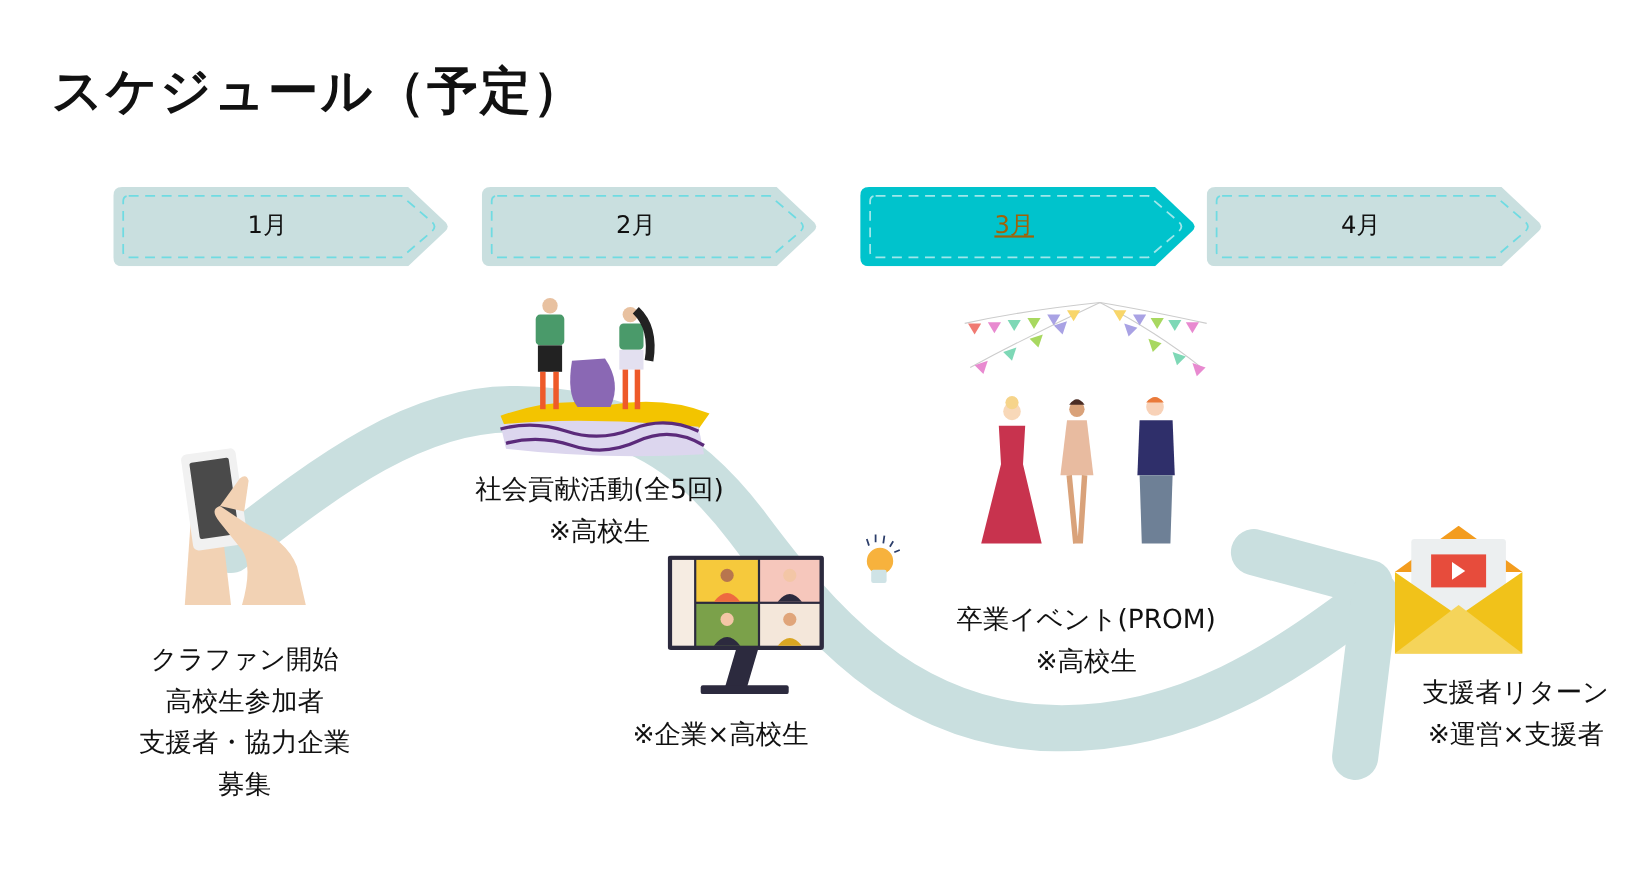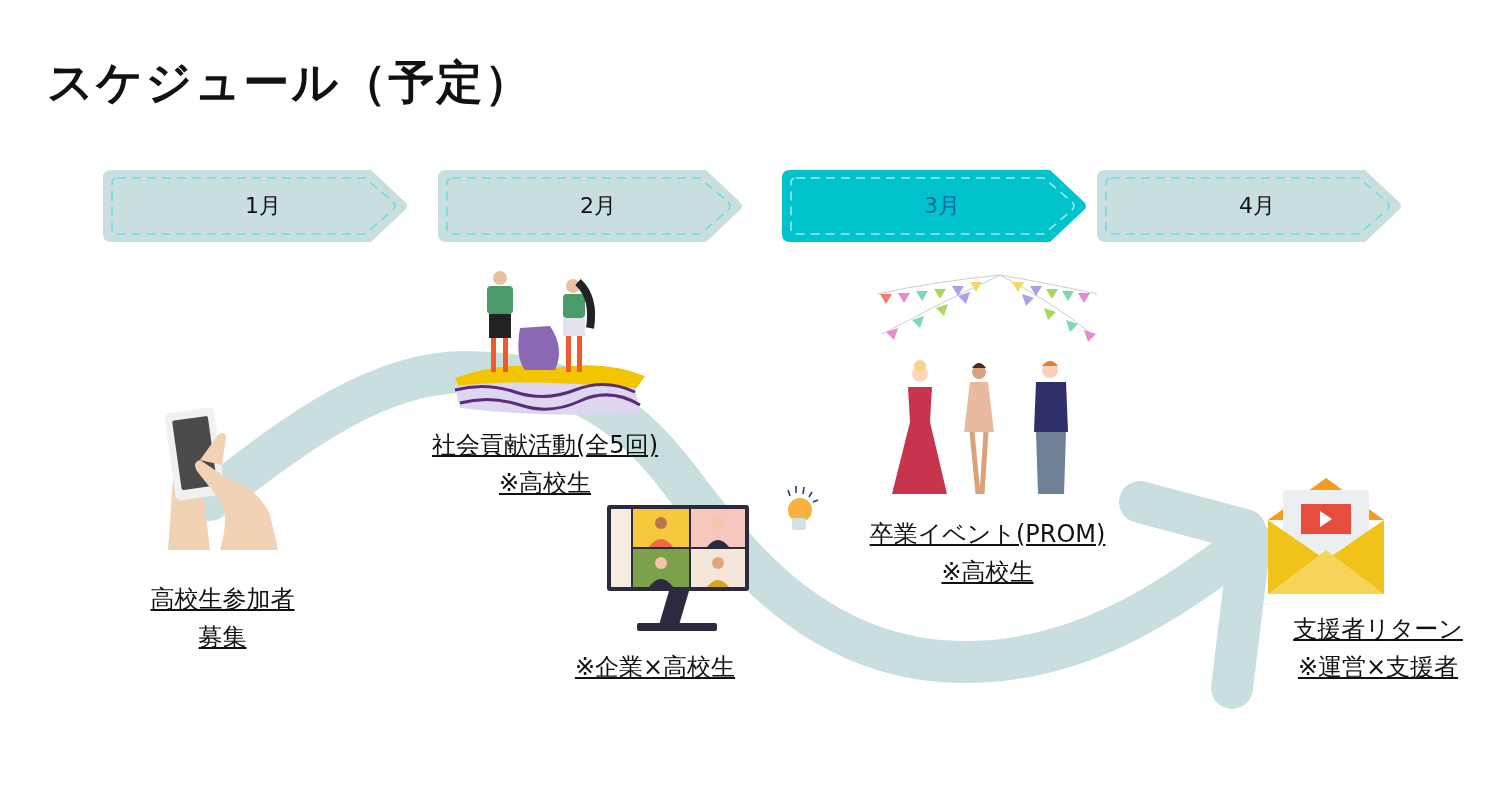--- a/index.html
+++ b/index.html
@@ -10,7 +10,7 @@
   .month { position: absolute; top: 170px; width: 305px; height: 72px; }
   .month svg { position: absolute; left: 0; top: 0; }
   .month .label { position: absolute; left: 0; width: 280px; top: 0; height: 72px; line-height: 72px;
-                  text-align: center; font-size: 22px; margin-left: 20px; }
+                  text-align: center; font-size: 22px; }
   .month.active .label { color: #0369a1; }
   .curve { position: absolute; left: 0; top: 0; }
   .caption { position: absolute; text-align: center; font-size: 24px; line-height: 38px; text-decoration: underline; }

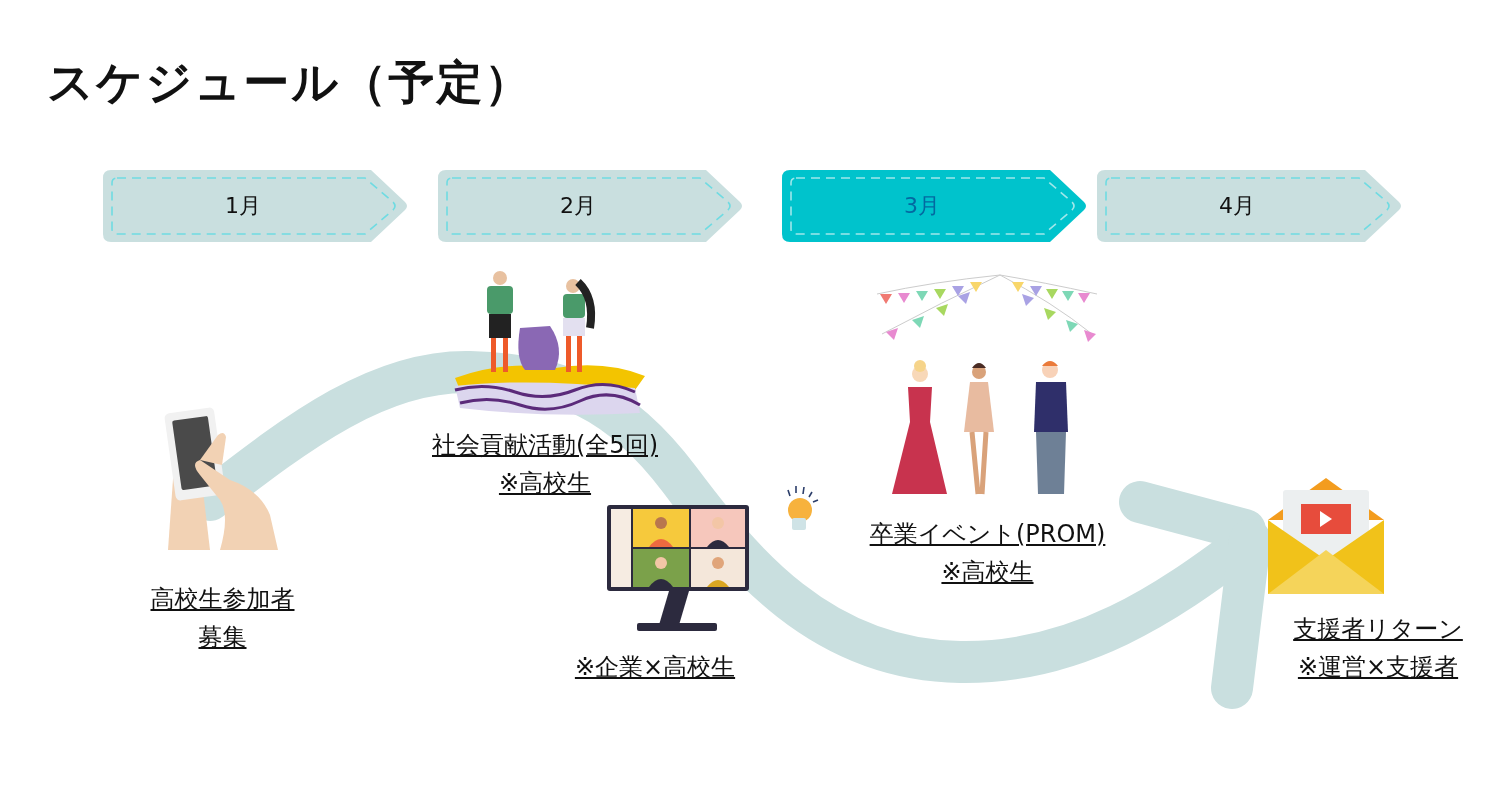--- a/index.html
+++ b/index.html
@@ -11,7 +11,7 @@
   .month svg { position: absolute; left: 0; top: 0; }
   .month .label { position: absolute; left: 0; width: 280px; top: 0; height: 72px; line-height: 72px;
                   text-align: center; font-size: 22px; }
-  .month.active .label { color: #0369a1; }
+  .month.active .label { color: #a16207; text-decoration: underline; }
   .curve { position: absolute; left: 0; top: 0; }
   .caption { position: absolute; text-align: center; font-size: 24px; line-height: 38px; text-decoration: underline; }
   .illus { position: absolute; }

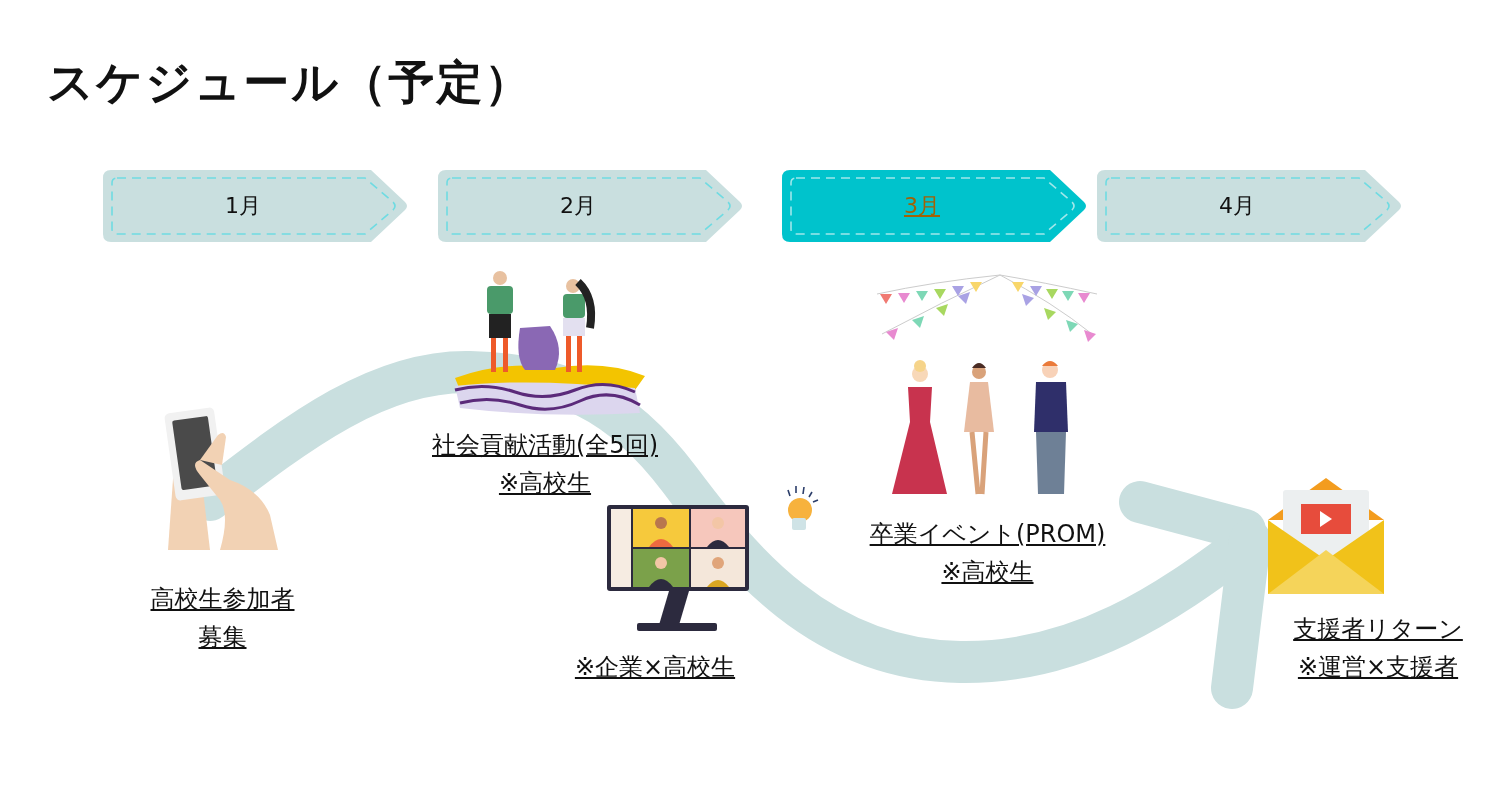--- a/index.html
+++ b/index.html
@@ -13,7 +13,7 @@
                   text-align: center; font-size: 22px; }
   .month.active .label { color: #a16207; text-decoration: underline; }
   .curve { position: absolute; left: 0; top: 0; }
-  .caption { position: absolute; text-align: center; font-size: 24px; line-height: 38px; text-decoration: underline; }
+  .caption { position: absolute; text-align: center; font-size: 24px; line-height: 38px; }
   .illus { position: absolute; }
 </style>
 </head>

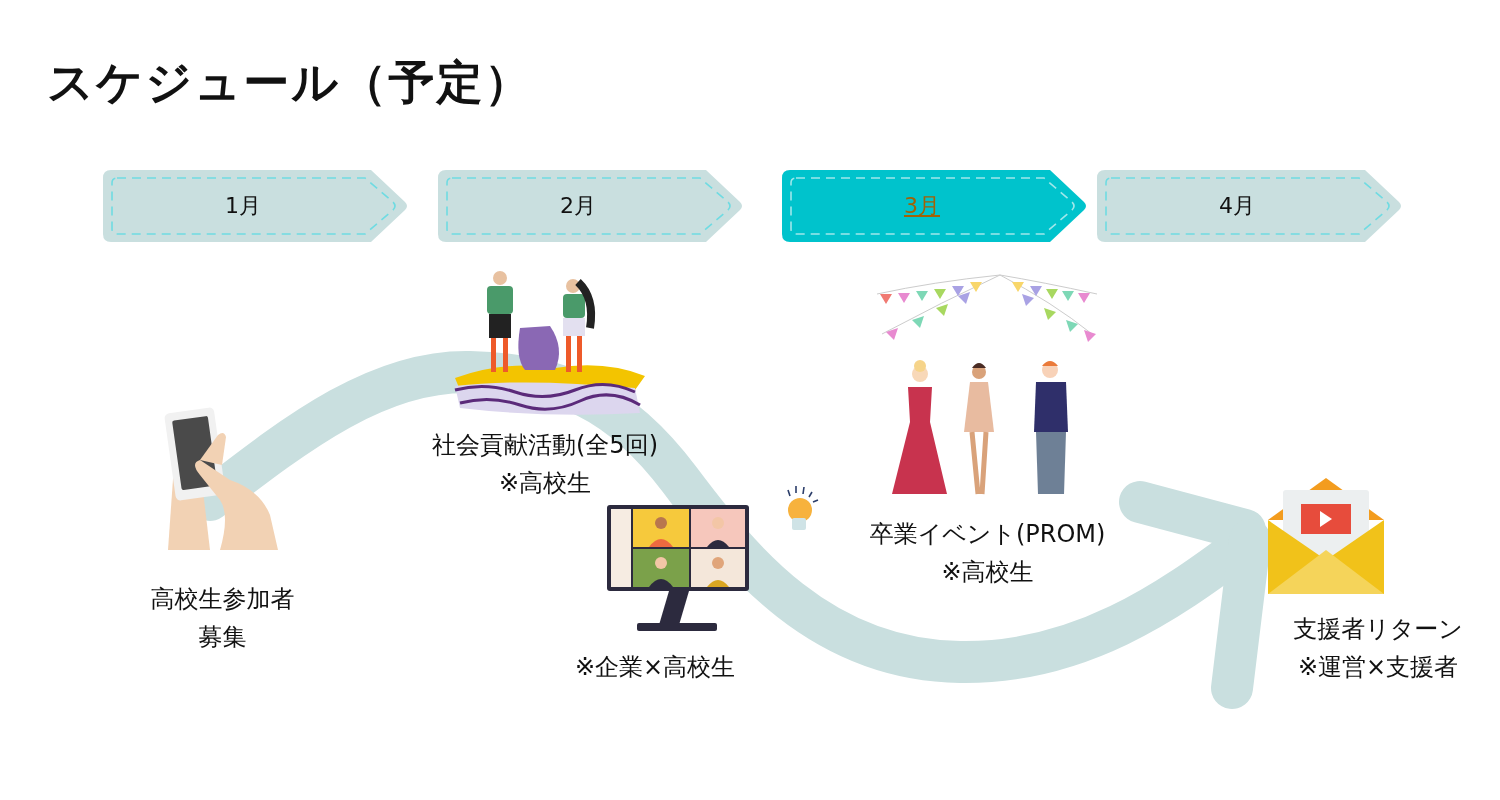--- a/index.html
+++ b/index.html
@@ -165,7 +165,7 @@
 <div class="caption" style="left:510px;top:648px;width:290px">
   <div>※企業×高校生</div>
 </div>
-<div class="caption" style="left:835px;top:515px;width:305px">
+<div class="caption" style="left:835px;top:544px;width:305px">
   <div>卒業イベント(PROM)</div>
   <div>※高校生</div>
 </div>

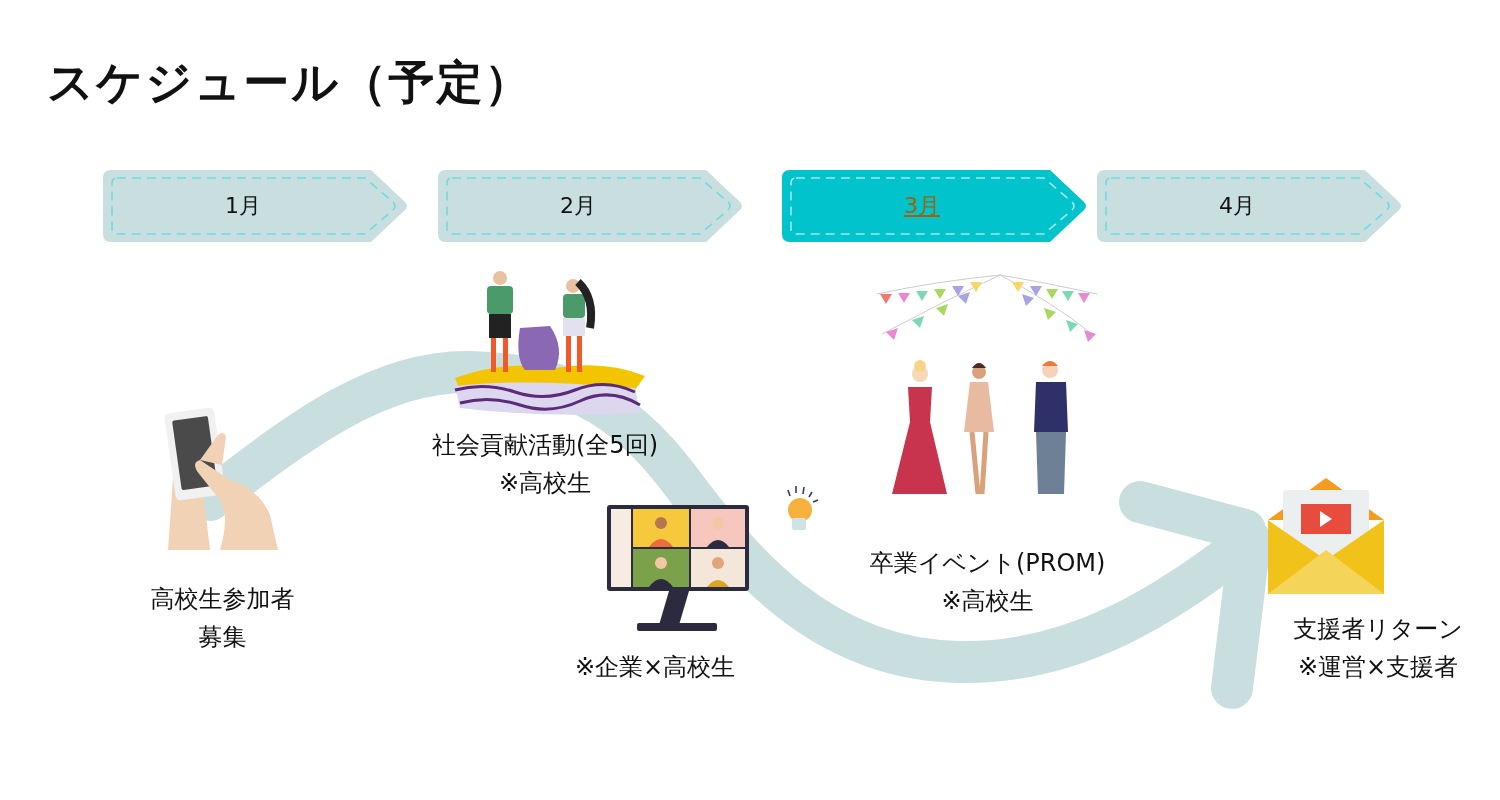--- a/index.html
+++ b/index.html
@@ -155,6 +155,7 @@
 </svg>
 
 <div class="caption" style="left:90px;top:580px;width:265px">
+  <div>クラファン開始</div>
   <div>高校生参加者</div>
   <div>募集</div>
 </div>

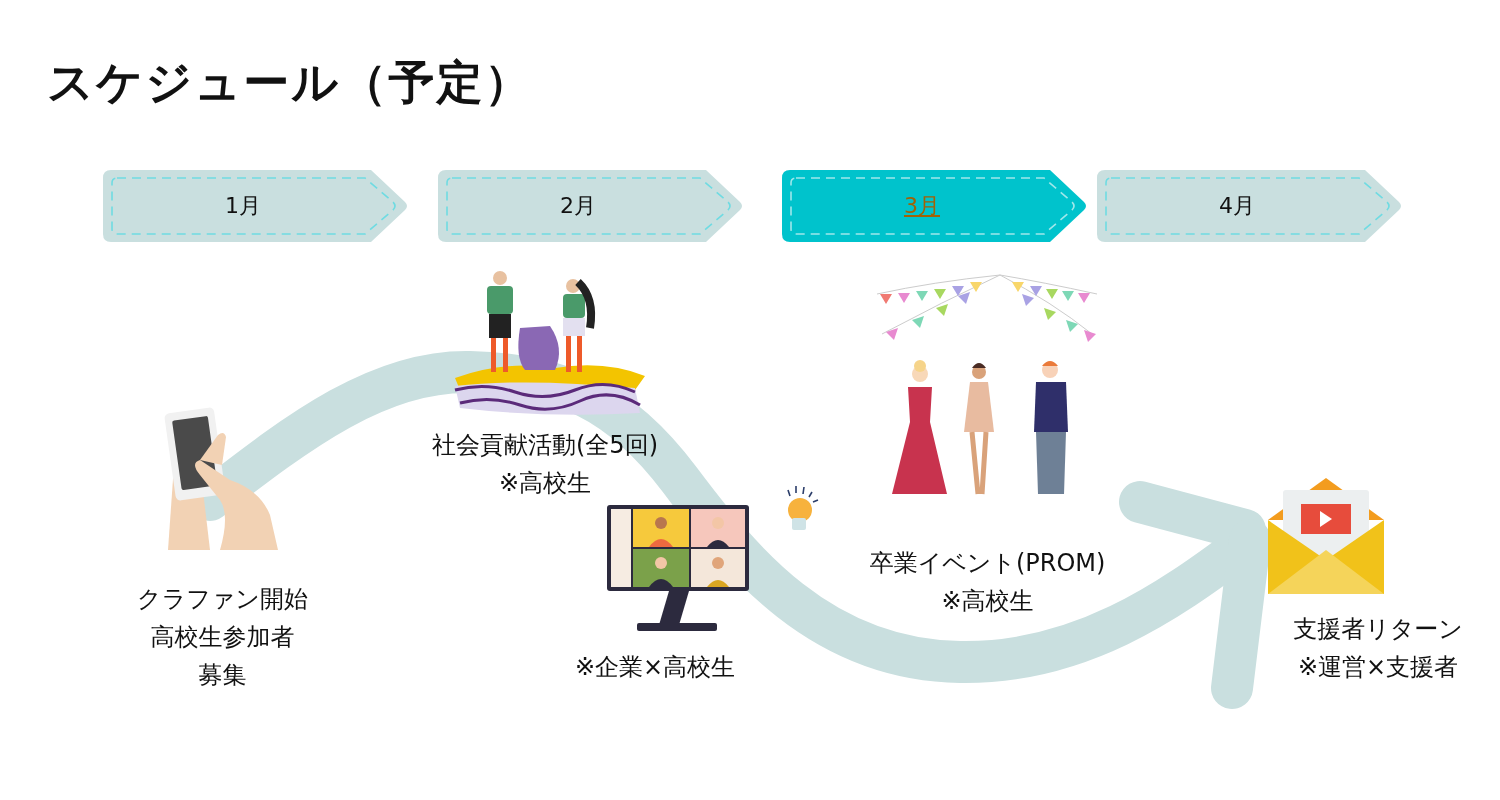--- a/index.html
+++ b/index.html
@@ -157,6 +157,7 @@
 <div class="caption" style="left:90px;top:580px;width:265px">
   <div>クラファン開始</div>
   <div>高校生参加者</div>
+  <div>支援者・協力企業</div>
   <div>募集</div>
 </div>
 <div class="caption" style="left:395px;top:426px;width:300px">

